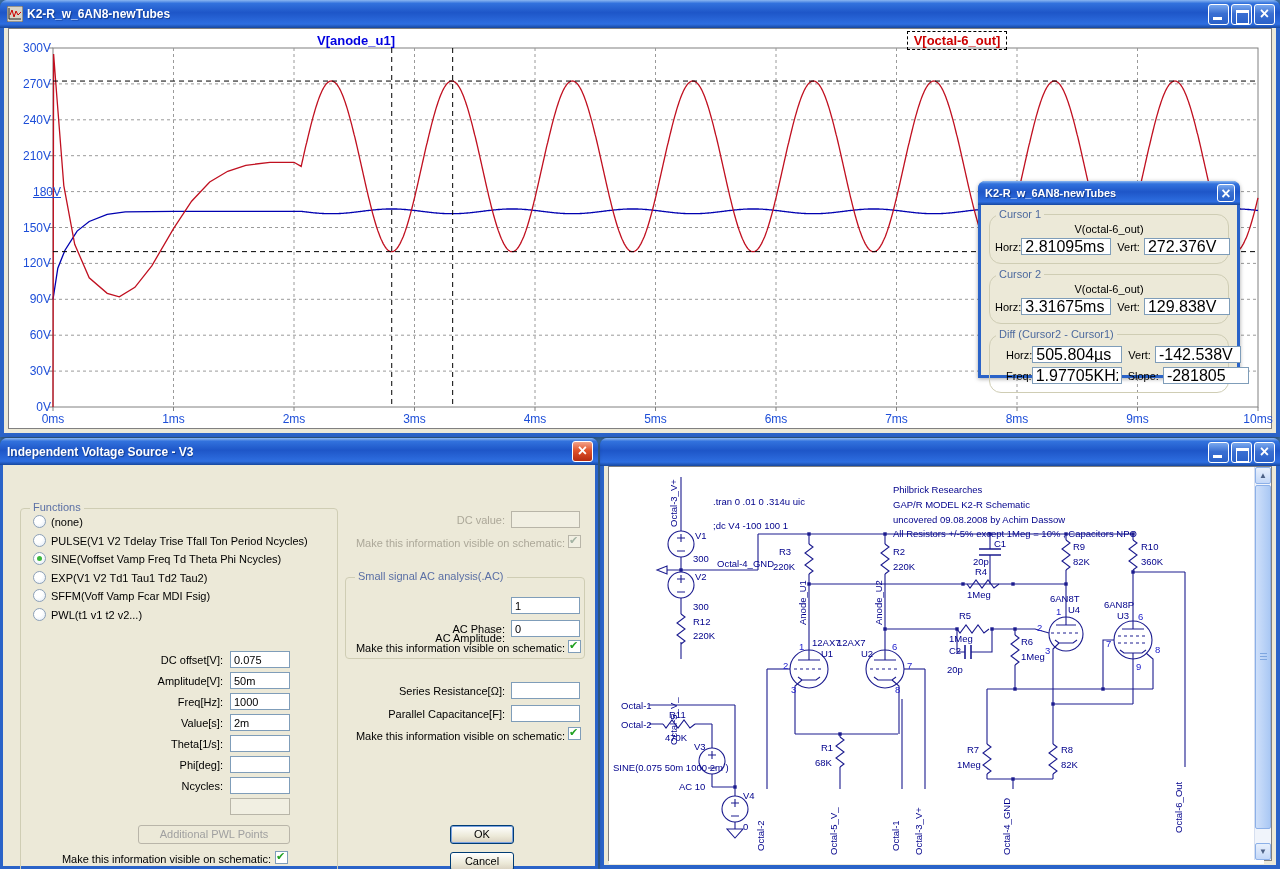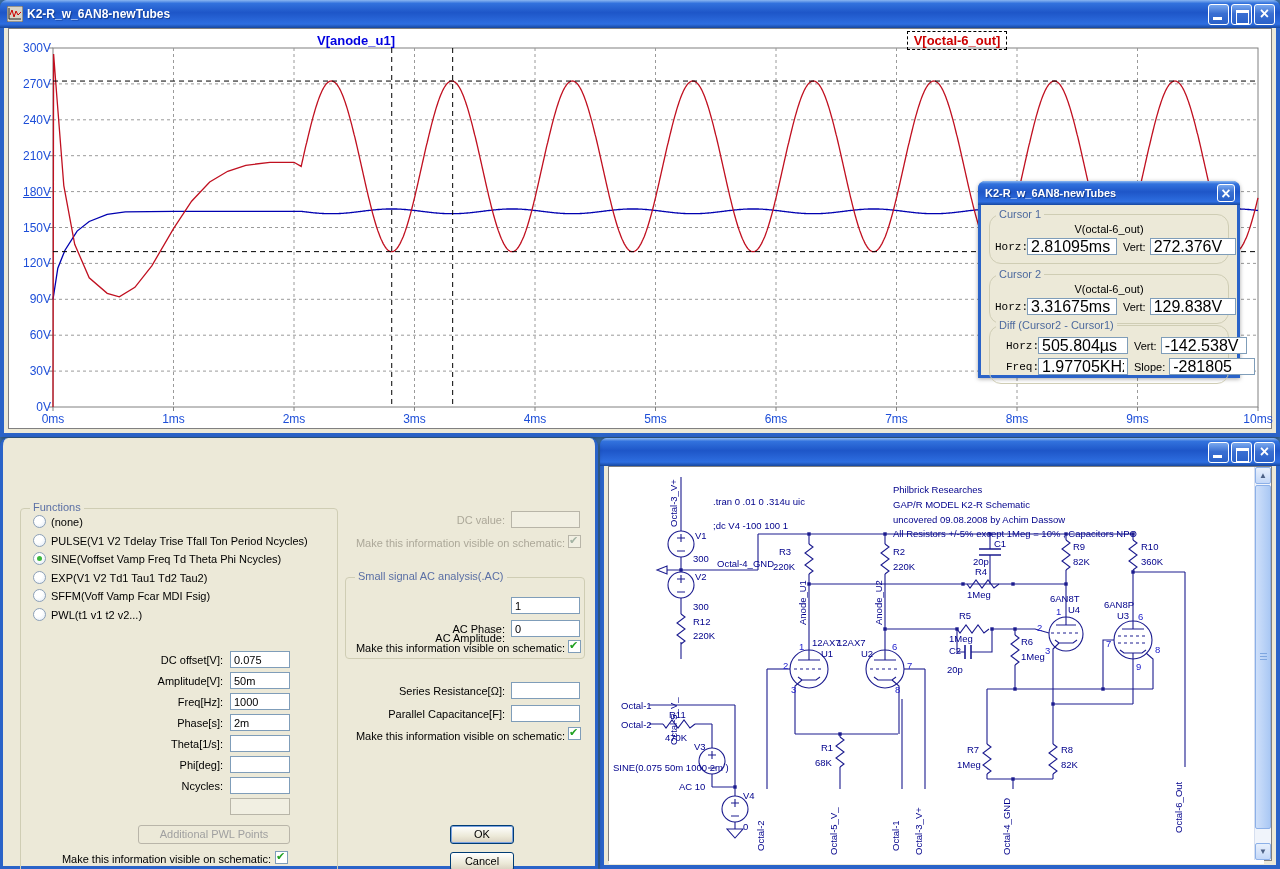--- a/index.html
+++ b/index.html
@@ -158,7 +158,7 @@
           <div class="axis-label ylab" style="left: 2px; top: 47.9px;">270V</div>
           <div class="axis-label ylab" style="left: 2px; top: 83.8px;">240V</div>
           <div class="axis-label ylab" style="left: 2px; top: 119.7px;">210V</div>
-          <div class="axis-label ylab" style="left: 2px; top: 155.6px; text-decoration: underline;">180V</div>
+          <div class="axis-label ylab" style="left: 12px; top: 155.6px; text-decoration: underline;">180V</div>
           <div class="axis-label ylab" style="left: 2px; top: 191.5px;">150V</div>
           <div class="axis-label ylab" style="left: 2px; top: 227.4px;">120V</div>
           <div class="axis-label ylab" style="left: 2px; top: 263.3px;">90V</div>

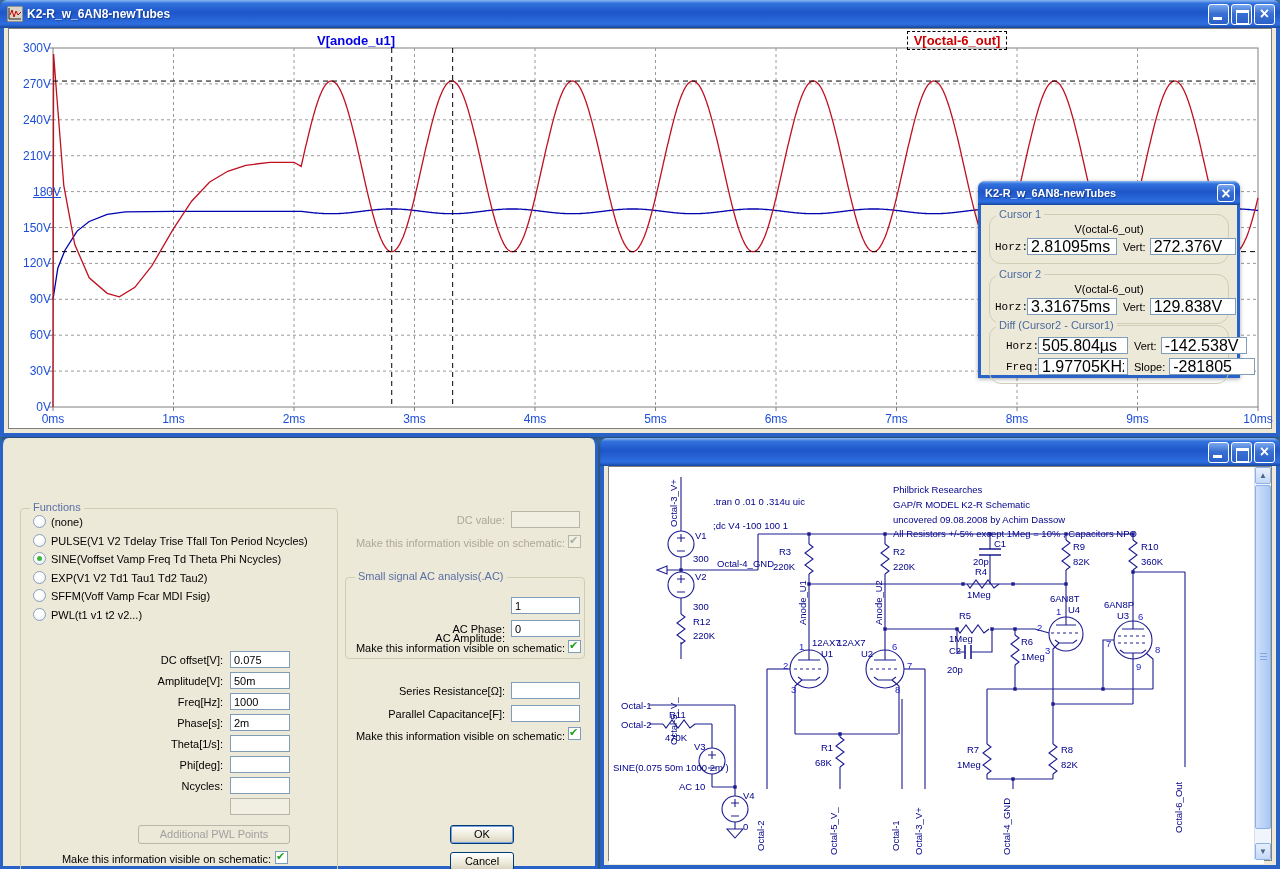--- a/index.html
+++ b/index.html
@@ -42,7 +42,7 @@
     font-size:11px; color:#4d6a9e; }
   .csig { text-align:center; font-size:11px; color:#000; margin-bottom:3px; }
   .crow { display:flex; align-items:center; margin-bottom:4px; font-size:11px; }
-  .crow .lb1 { width:32px;font-family:Liberation Mono, monospace; } .crow .lb2 { width:36px; text-align:right; margin-right:4px; }
+  .crow .lb1 { width:32px; } .crow .lb2 { width:36px; text-align:right; margin-right:4px; }
   .cinp { height:17px; border:1px solid #7f9db9; background:#fff; font-size:16px;
     font-family:"Liberation Sans",sans-serif; padding:1px 3px; }
   .cinp.w1 { width:90px; margin-right:6px; } .cinp.w2 { width:86px; }

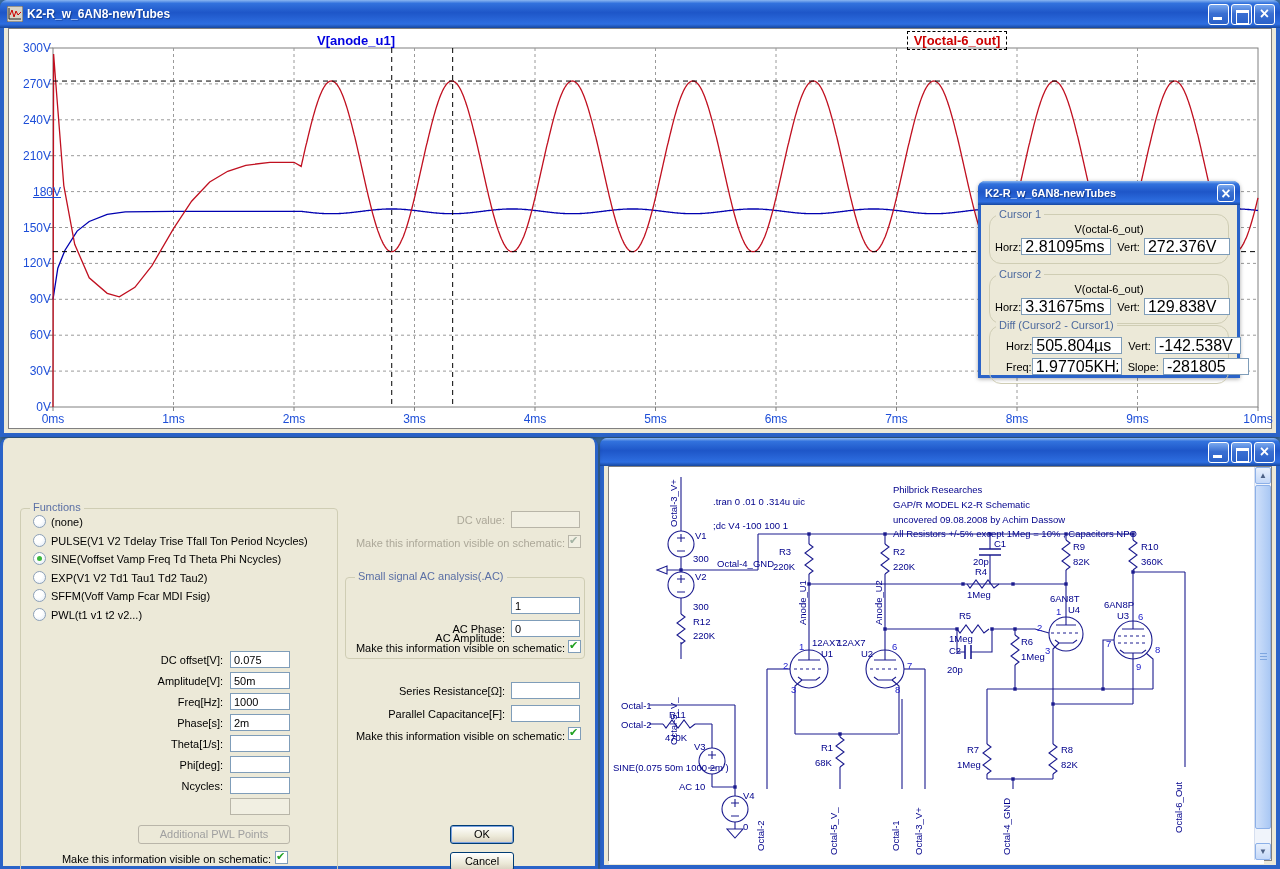--- a/index.html
+++ b/index.html
@@ -213,7 +213,7 @@
         </div>
       </div>
 
-      <div class="cgrp" style="margin-top:1px;padding-left:16px;">
+      <div class="cgrp" style="margin-top:10px;padding-left:16px;">
         <span class="cgrp-cap">Diff (Cursor2 - Cursor1)</span>
         <div class="crow" style="margin-top:3px;">
           <span class="lb1">Horz:</span>

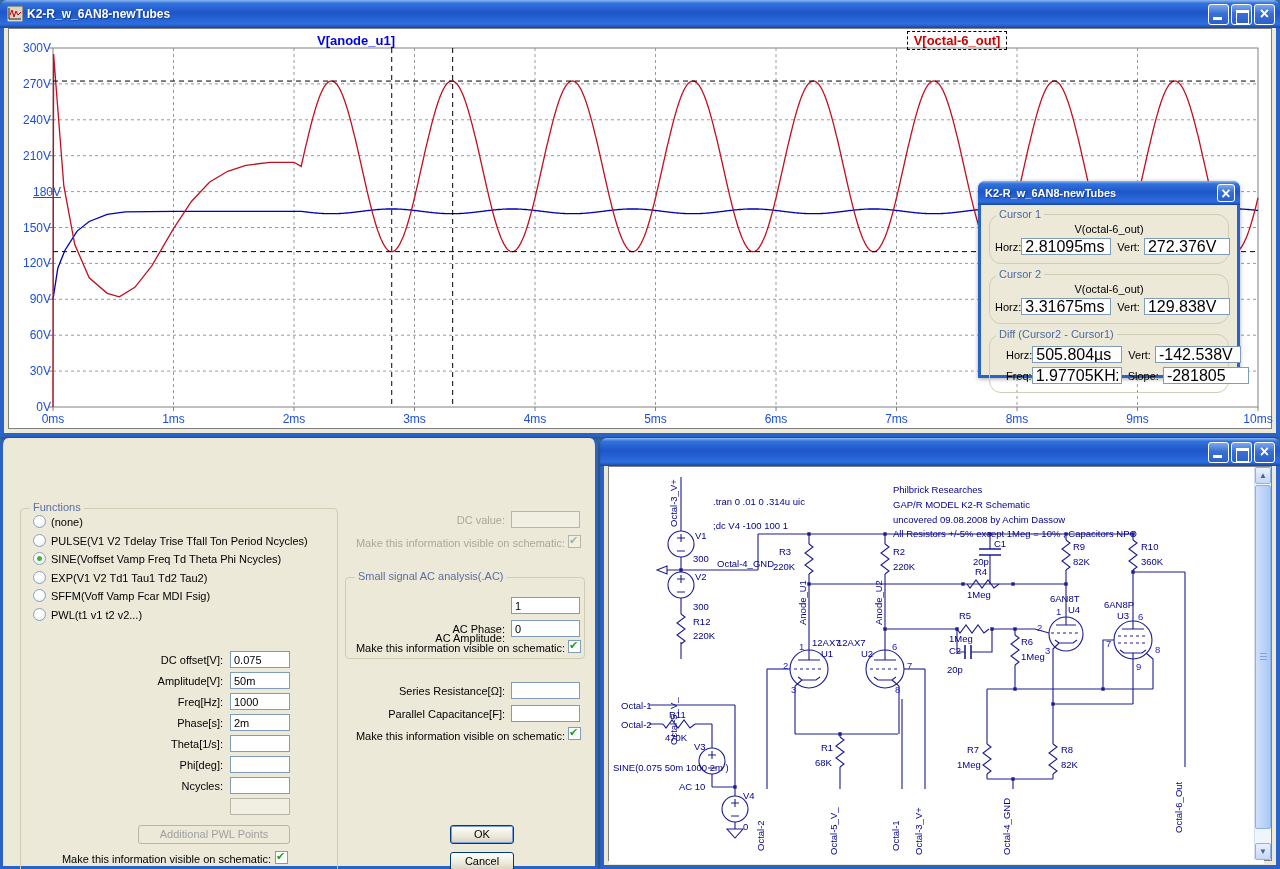--- a/index.html
+++ b/index.html
@@ -232,6 +232,12 @@
   </div>
 
   <div class="xp-win" style="left:0;top:438px;width:598px;height:431px;z-index:20;border-width:3px;background:#ece9d8;">
+    <div class="tb" style="height:27px;left:-3px;right:-3px;">
+      <span class="tb-title">Independent Voltage Source - V3</span>
+      <span class="tb-btns">
+          <span class="tb-btn g-x close-red"></span>
+        </span>
+    </div>
     <div style="position:absolute;inset:27px 0 0 0;background:#ece9d8;font-size:11px;">
 
       <div class="grp" style="left:17px;top:43px;width:318px;height:369px;">

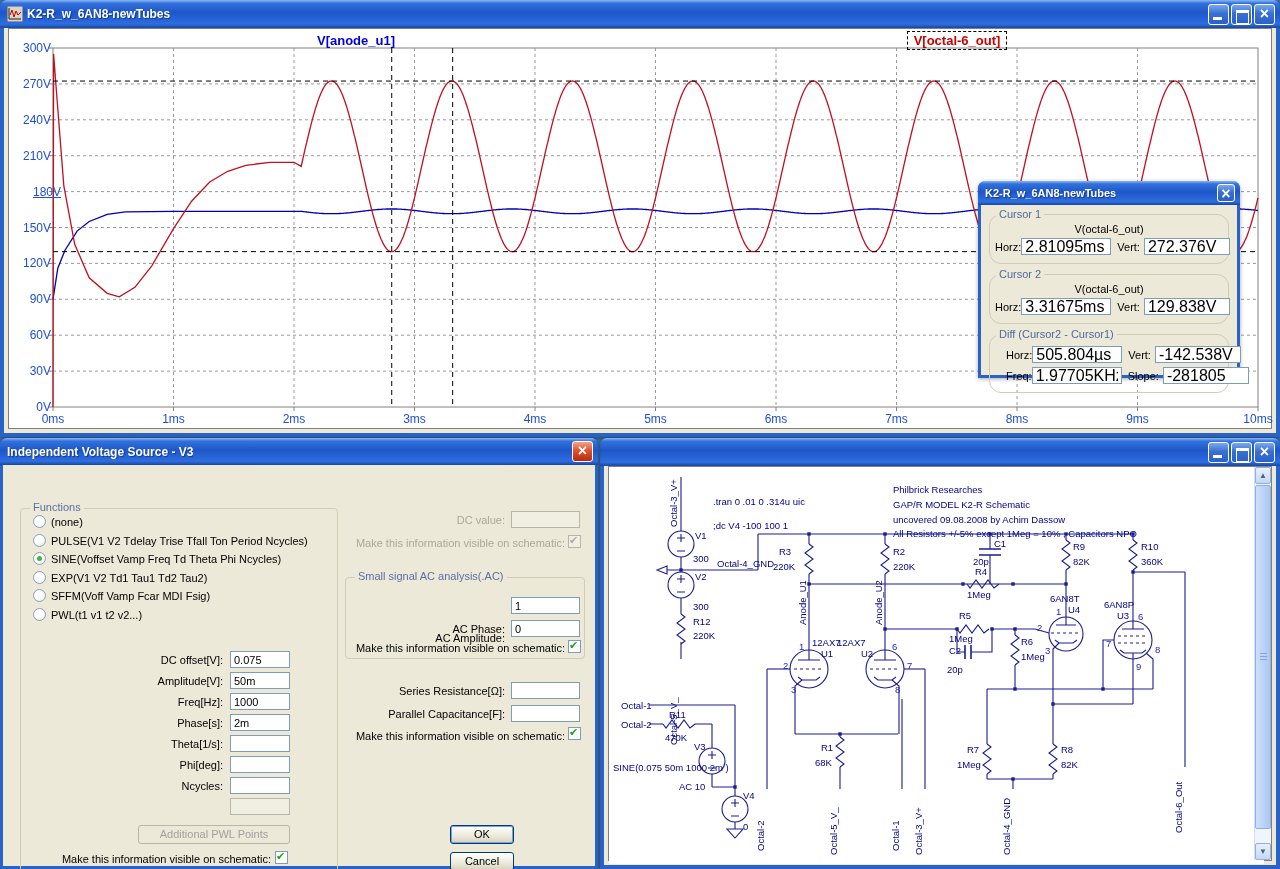--- a/index.html
+++ b/index.html
@@ -264,7 +264,7 @@
           <input class="inp" readonly="" value="50m" style="left: 227px; top: 207px; width: 60px;">
           <div class="dlab r" style="left: 70px; top: 231px; width: 150px;">Freq[Hz]:</div>
           <input class="inp" readonly="" value="1000" style="left: 227px; top: 228px; width: 60px;">
-          <div class="dlab r" style="left: 70px; top: 252px; width: 150px;">Phase[s]:</div>
+          <div class="dlab r" style="left: 70px; top: 252px; width: 150px;">Value[s]:</div>
           <input class="inp" readonly="" value="2m" style="left: 227px; top: 249px; width: 60px;">
           <div class="dlab r" style="left: 70px; top: 273px; width: 150px;">Theta[1/s]:</div>
           <input class="inp" readonly="" style="left: 227px; top: 270px; width: 60px;">

